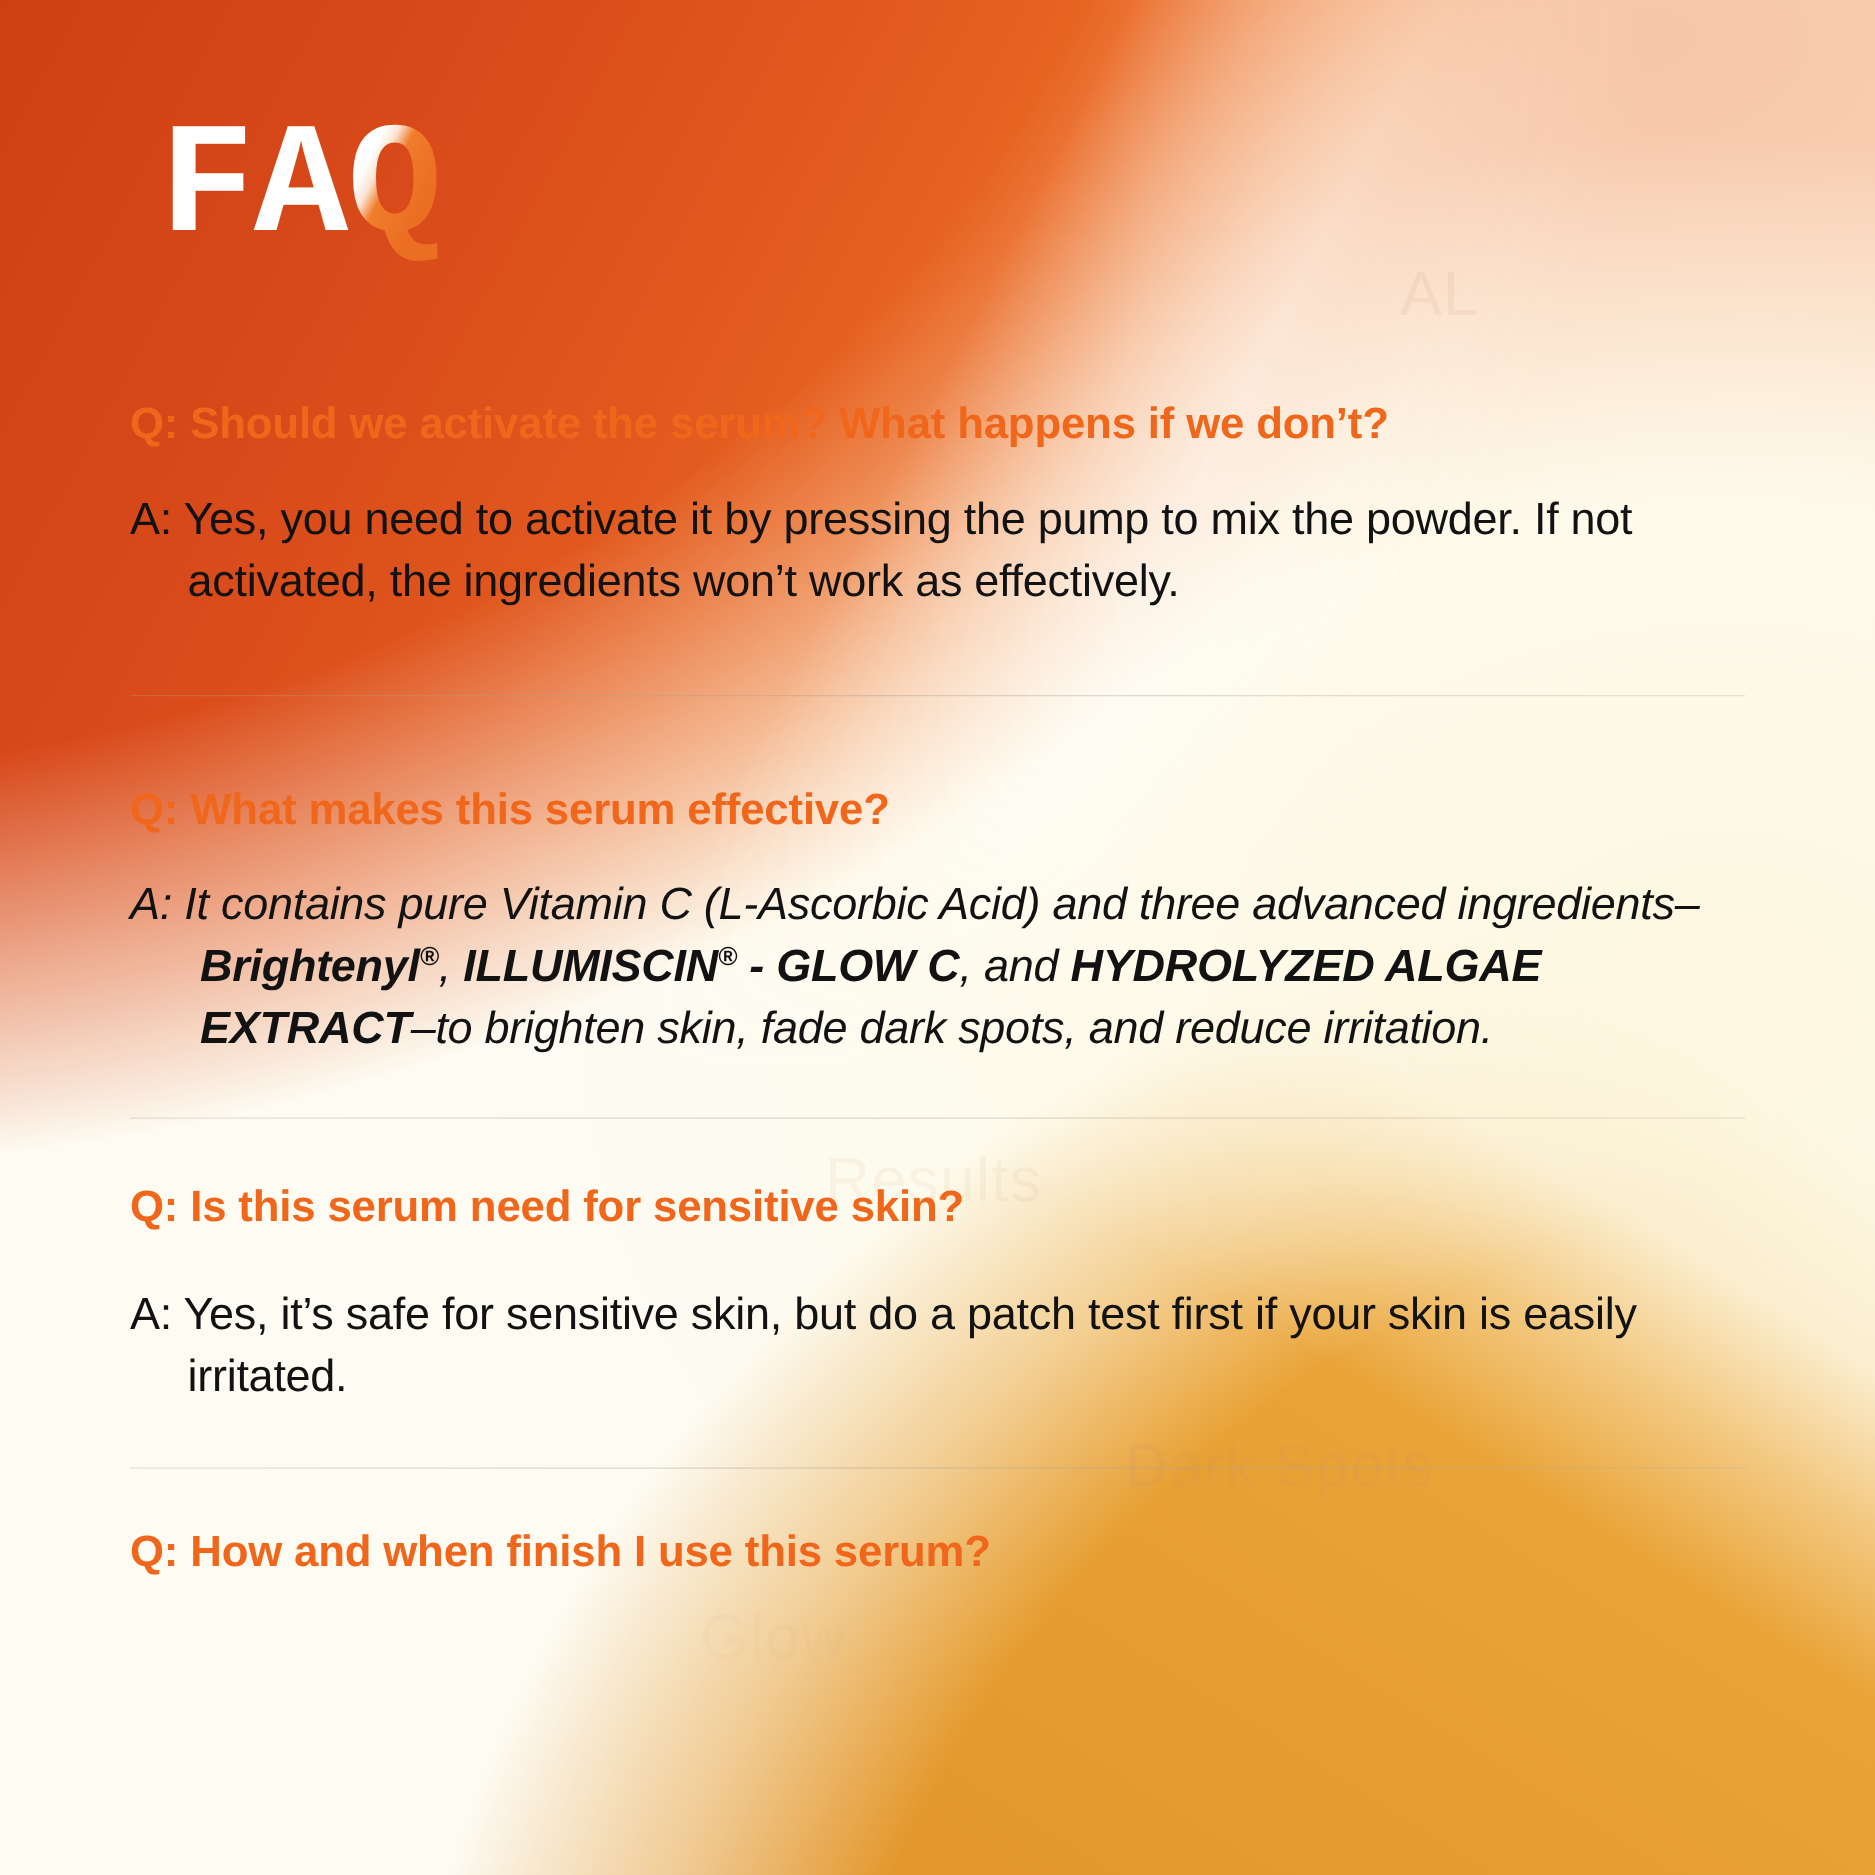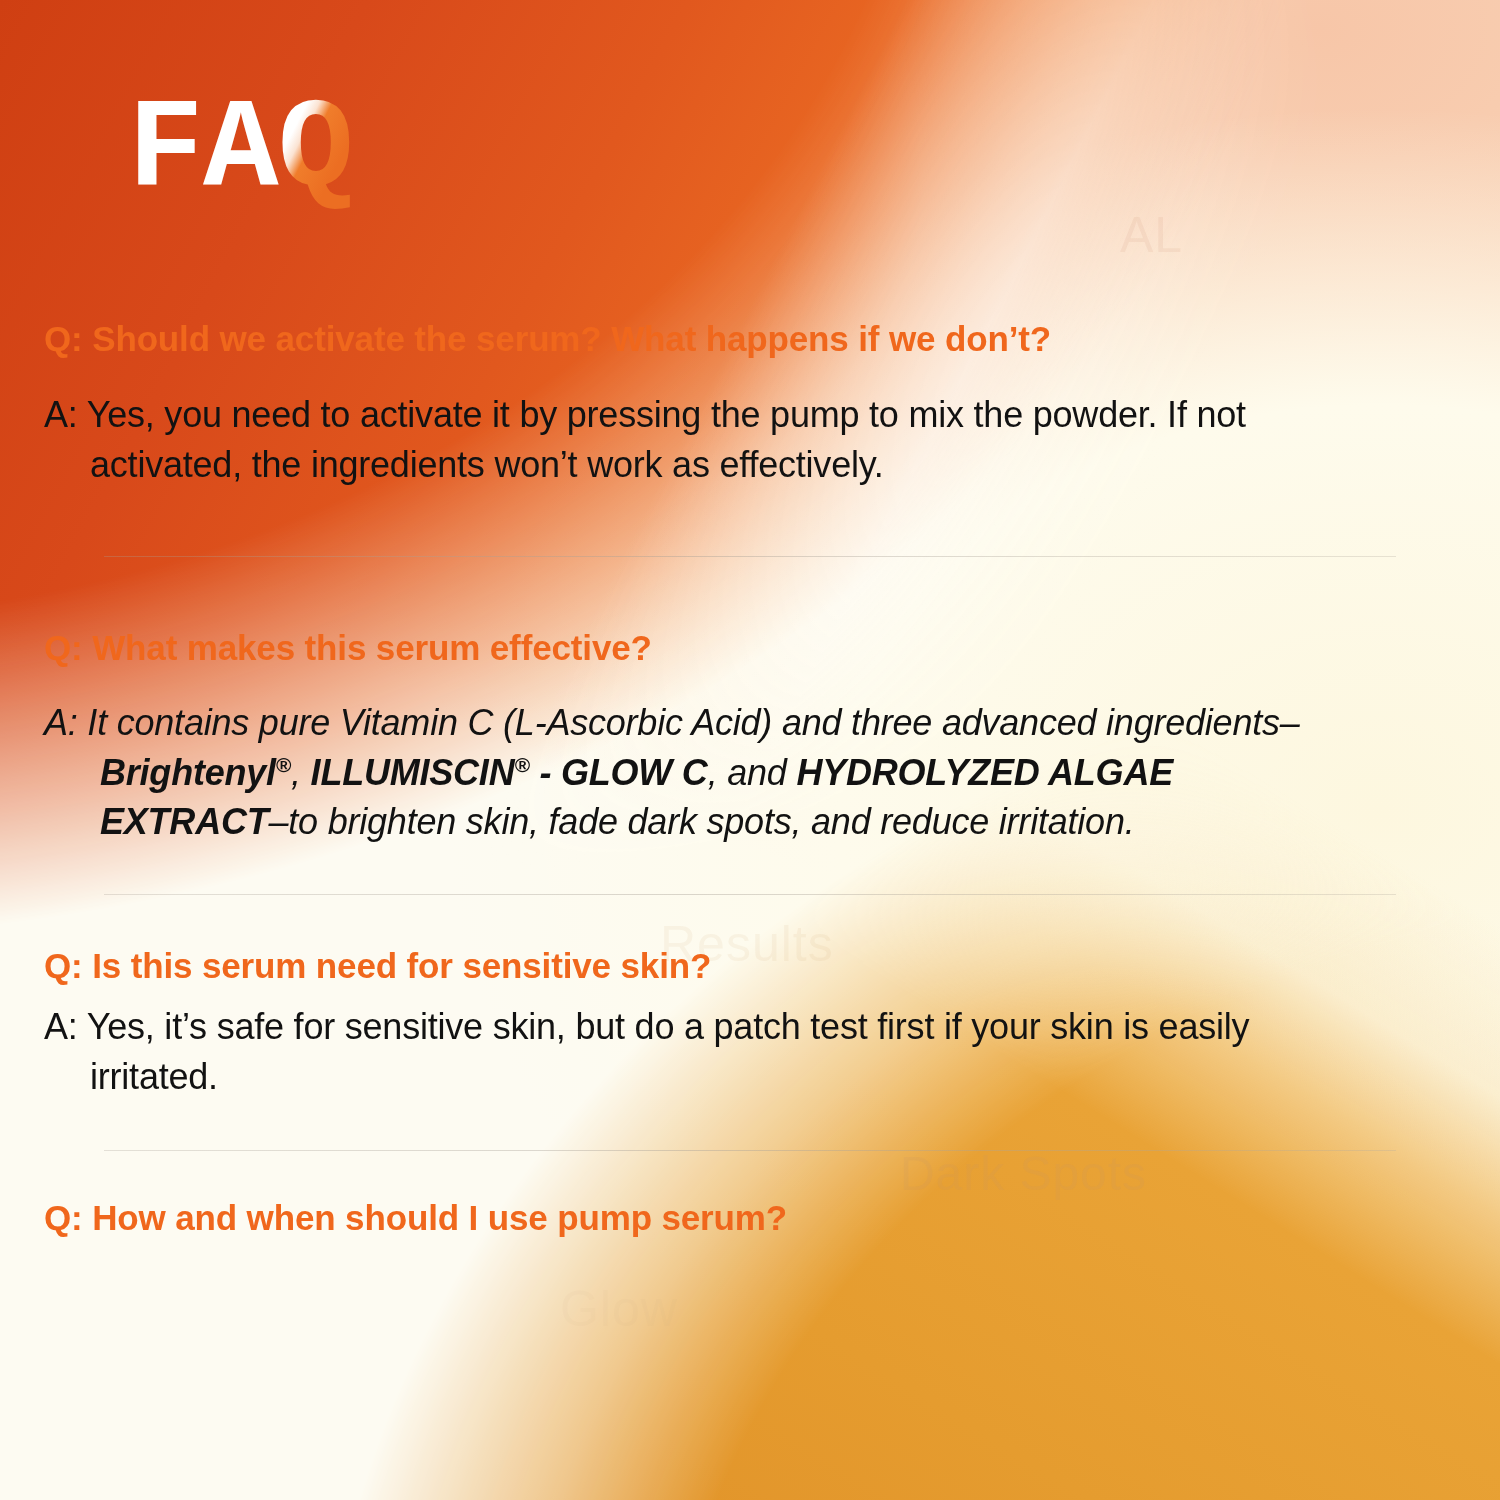--- a/index.html
+++ b/index.html
@@ -176,7 +176,7 @@
   }
   .faq-item {
     position: relative;
-    padding: 0 44px;
+    padding: 0 104px;
   }
   .question {
     margin: 0;

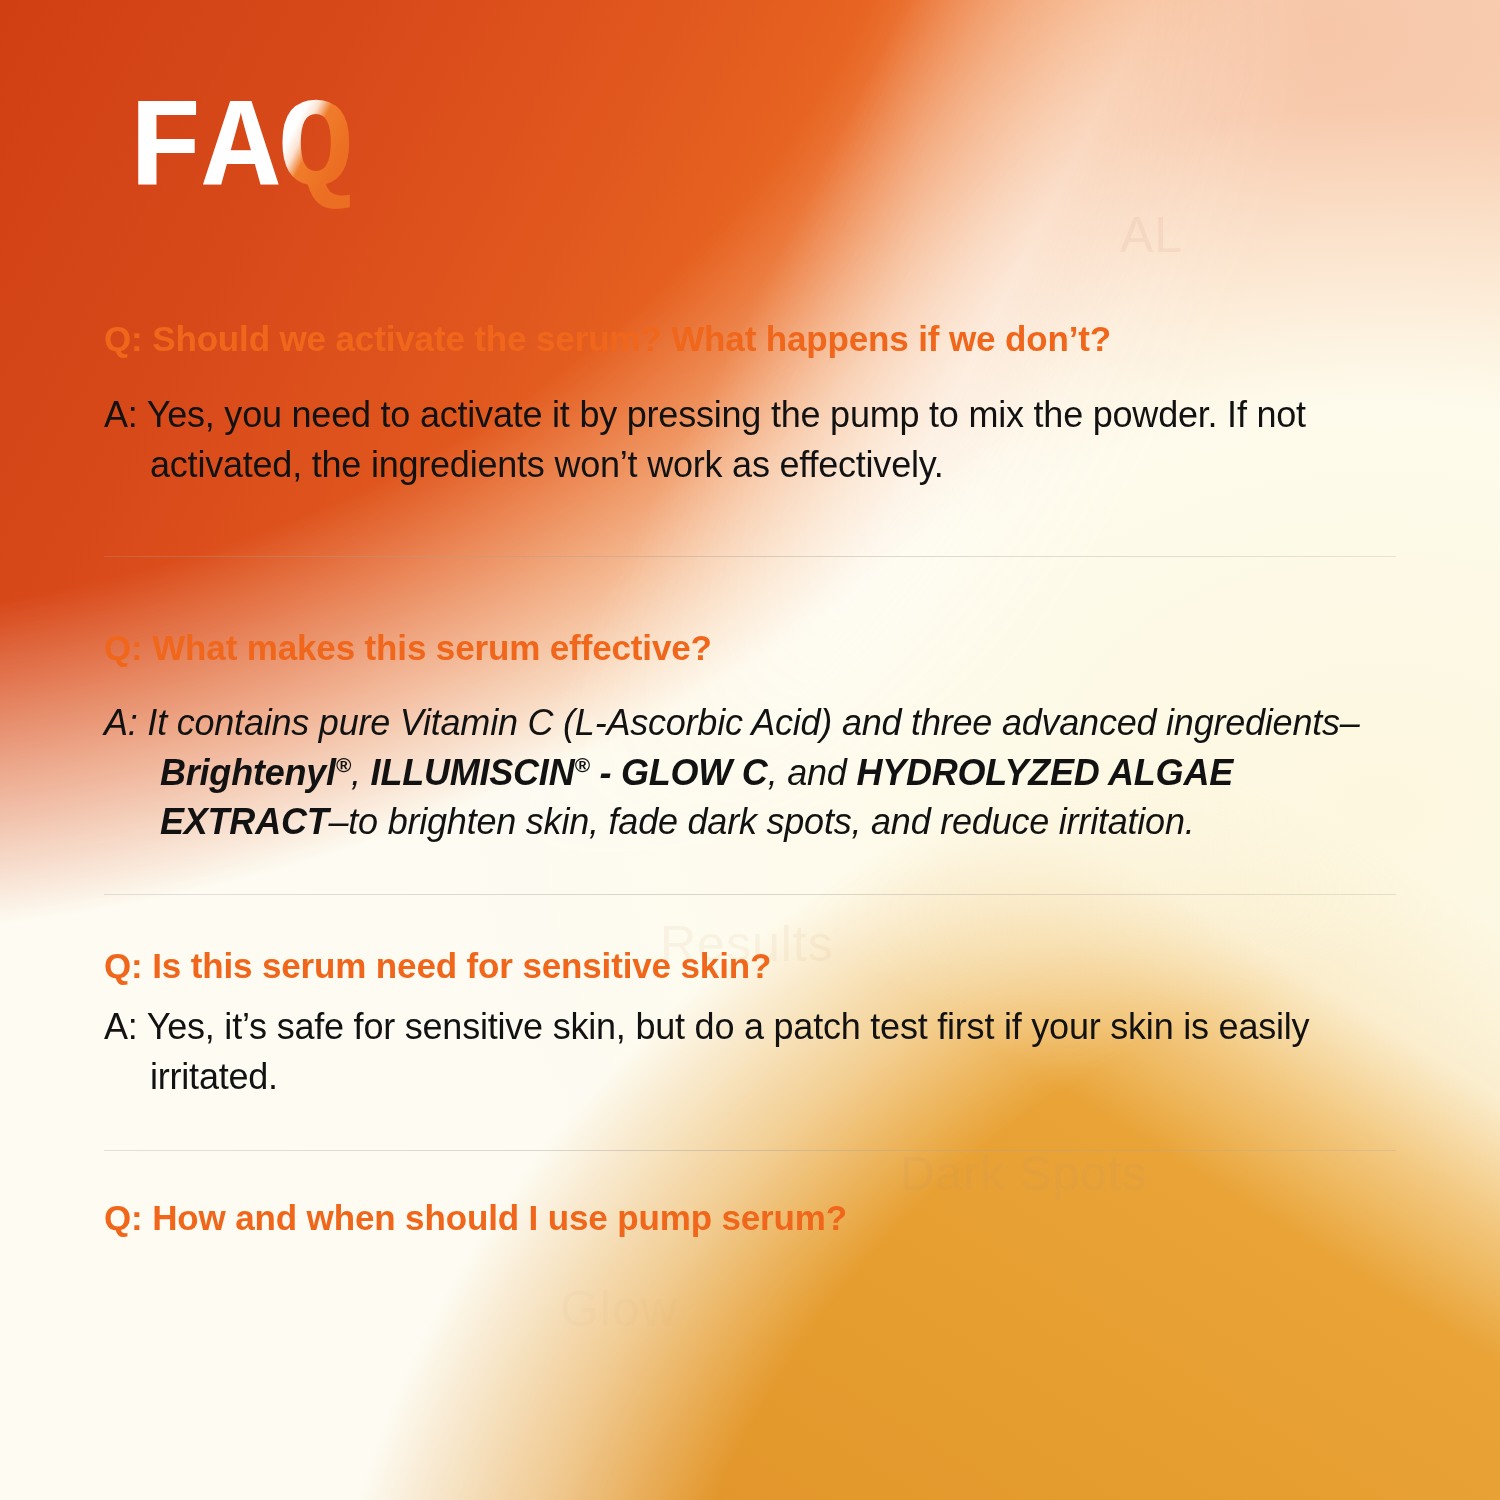--- a/index.html
+++ b/index.html
@@ -217,7 +217,7 @@
   .item-2 .question { margin-top: 0; }
   .item-2 .answer   { margin-top: 30px; }
   .item-3 .question { margin-top: 0; }
-  .item-3 .answer   { margin-top: 16px; }
+  .item-3 .answer   { margin-top: 40px; }
   .item-4 .question { margin-top: 0; }
   .item-4 .answer   { margin-top: 31px; }
 

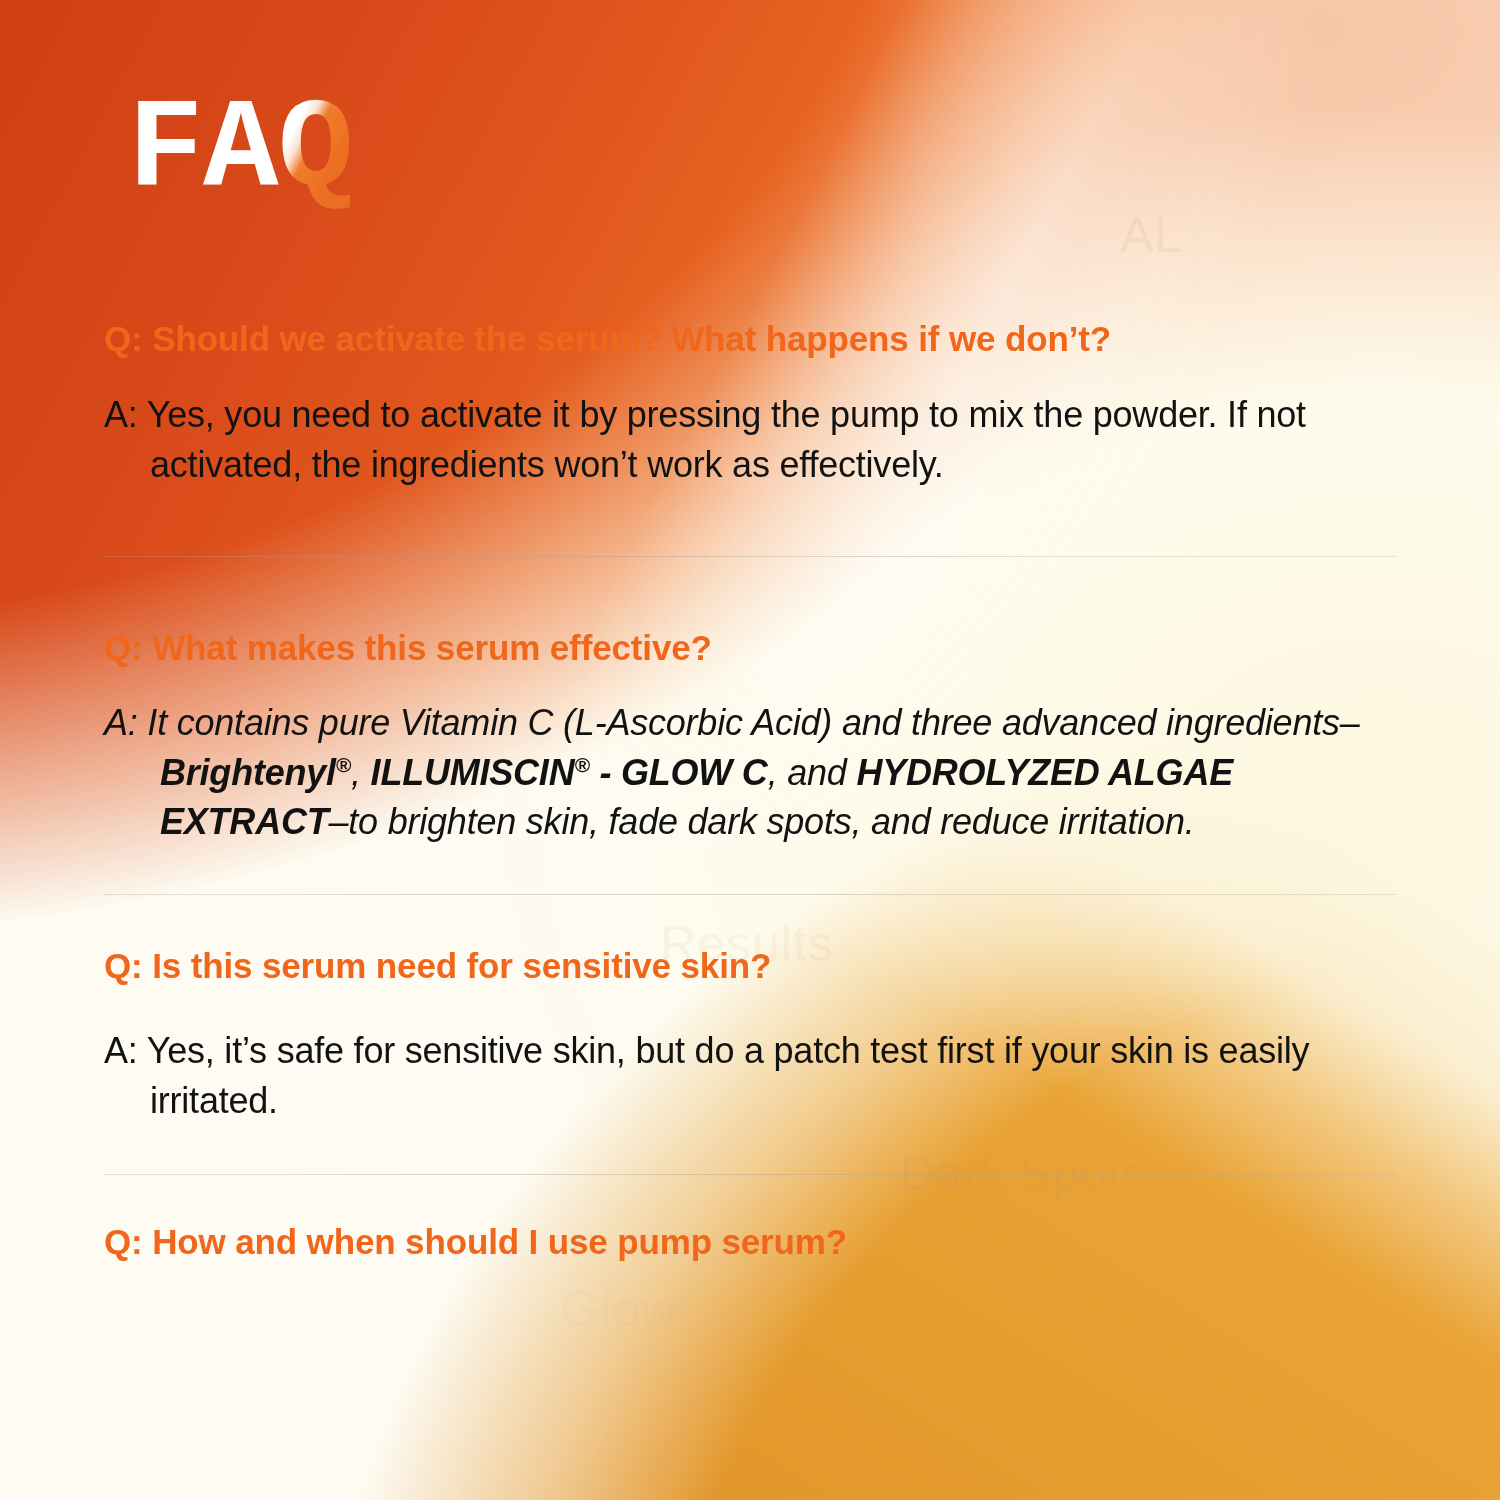--- a/index.html
+++ b/index.html
@@ -287,7 +287,7 @@
     <div class="sp-6"></div>
 
     <div class="faq-item item-4">
-      <p class="question">Q: How and when should I use pump serum?</p>
+      <p class="question">Q: How and when finish I use this serum?</p>
     </div>
 
   </div>

